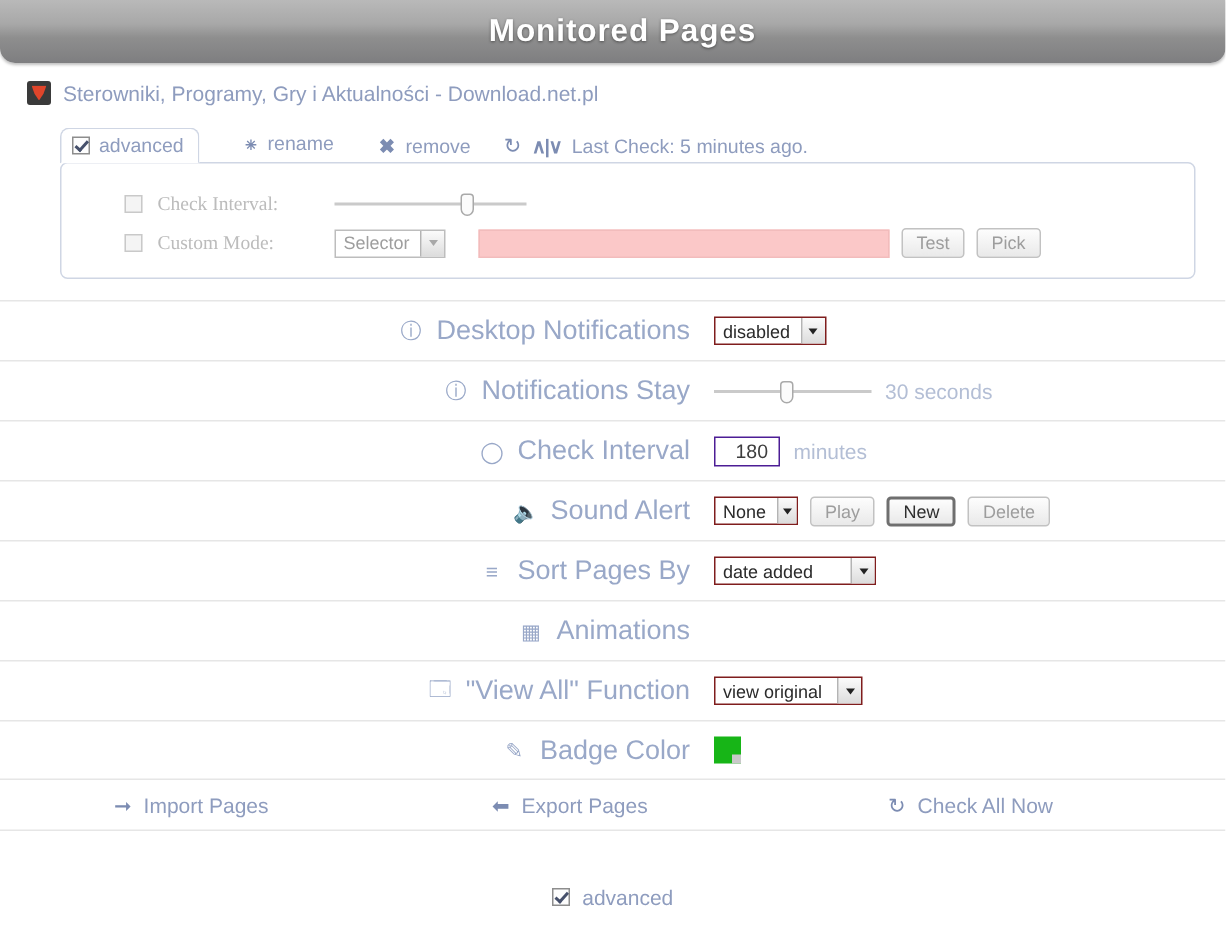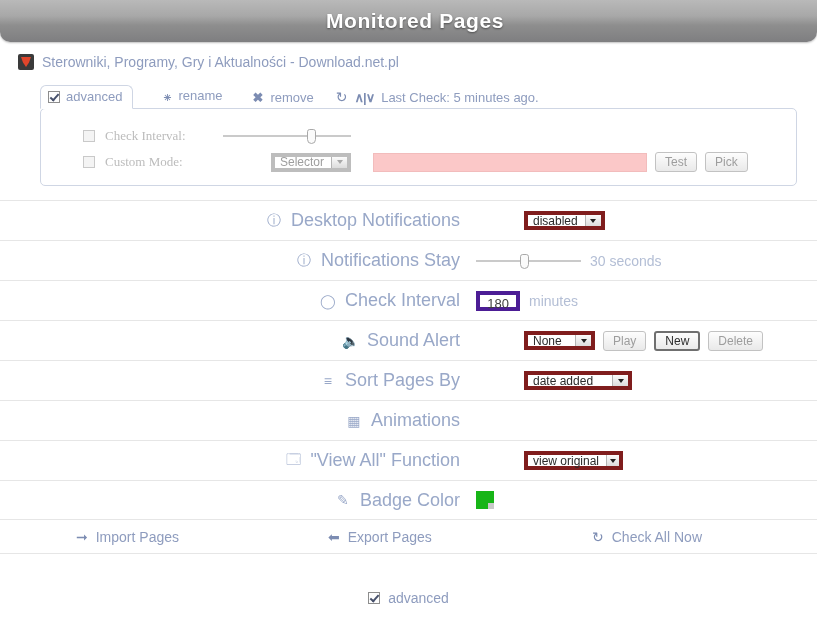--- a/index.html
+++ b/index.html
@@ -191,13 +191,12 @@
   .sel {
     display: inline-flex;
     align-items: stretch;
-    border: 4px solid #7f1d1d;
+    border: 1px solid #7f1d1d;
     background: #ffffff;
     height: 19px;
     box-sizing: border-box;
     font-size: 12px;
     vertical-align: middle;
-    margin-left: 48px;
   }
   .sel .val {
     padding: 0 7px 0 5px;

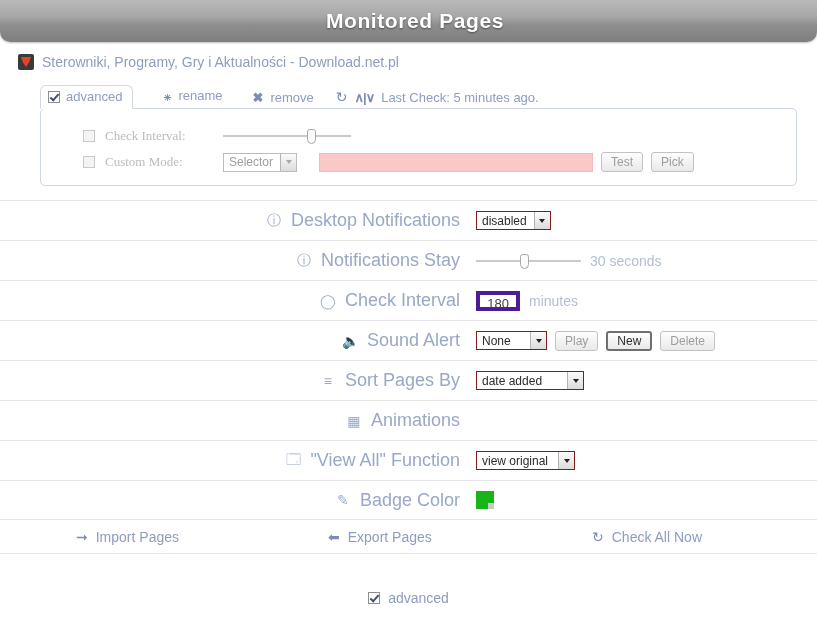--- a/index.html
+++ b/index.html
@@ -291,7 +291,7 @@
   .num-input {
     width: 44px;
     height: 20px;
-    border: 4px solid #4c1d95;
+    border: 1px solid #4c1d95;
     background: #ffffff;
     box-sizing: border-box;
     text-align: right;

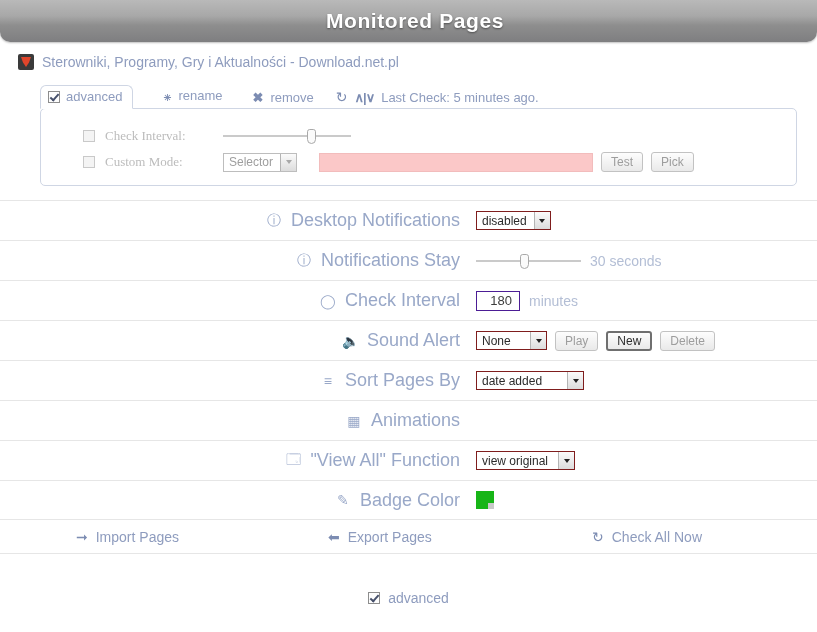--- a/index.html
+++ b/index.html
@@ -457,7 +457,7 @@
       <span class="srow-name">Sound Alert</span>
     </div>
     <div class="srow-ctrl">
-      <span class="sel" style="width:71px">
+      <span class="sel" style="width:56px">
         <span class="val" style="flex:1">None</span>
         <span class="arrow"></span>
       </span>

